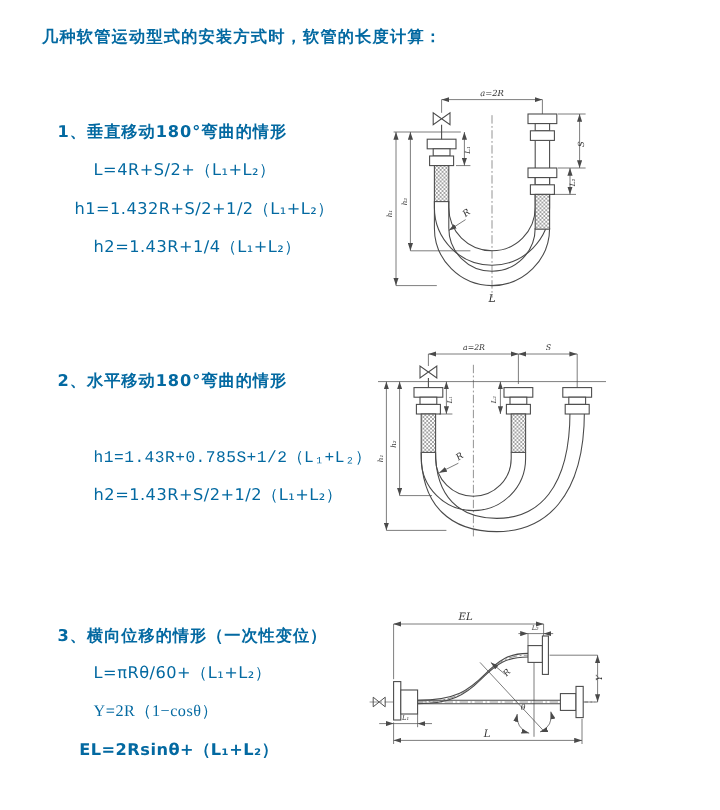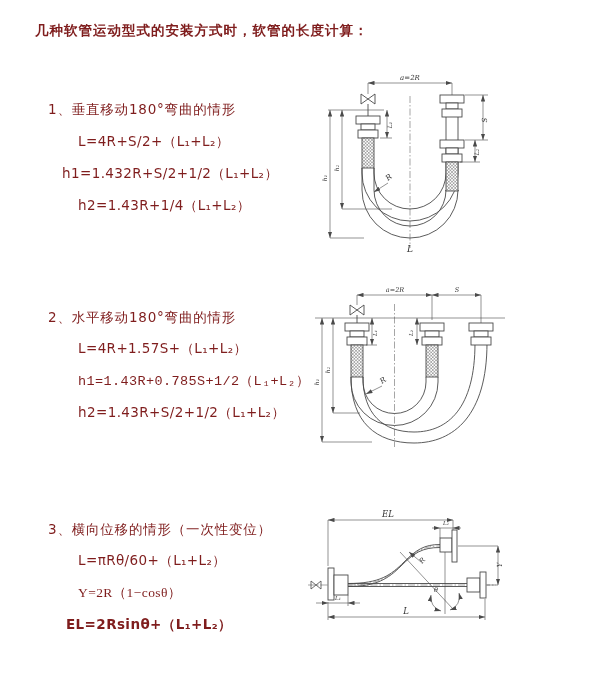--- a/index.html
+++ b/index.html
@@ -4,7 +4,7 @@
 <style>
   html,body{margin:0;padding:0;background:#fff;}
   .page{position:relative;width:600px;height:675px;background:#ffffff;overflow:hidden;
-        font-family:"DejaVu Sans","Liberation Sans",sans-serif;color:#7f1d1d;}
+        font-family:"DejaVu Sans","Liberation Sans",sans-serif;color:#0369a1;}
   .title{position:absolute;left:35px;top:22px;font-size:13.5px;font-weight:600;letter-spacing:1px;}
   .sec-heading{position:absolute;font-size:13.5px;font-weight:400;letter-spacing:0.8px;}
   .formula{position:absolute;font-size:13.5px;font-weight:500;letter-spacing:0.4px;}

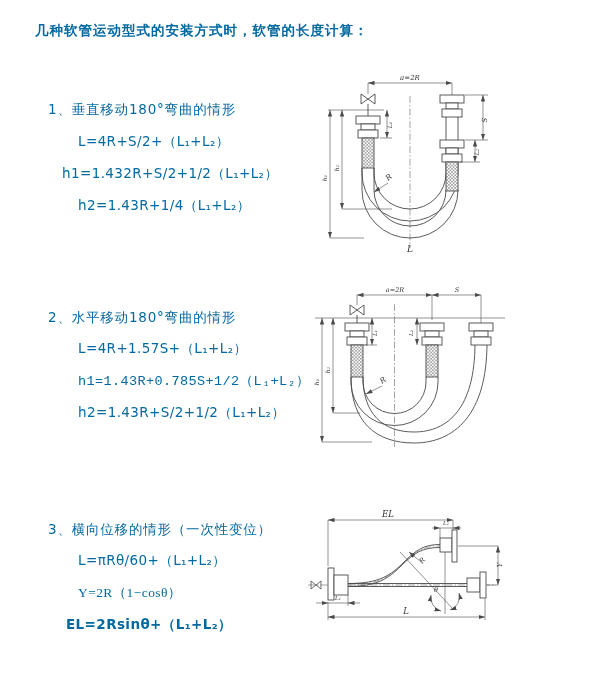--- a/index.html
+++ b/index.html
@@ -6,7 +6,7 @@
   .page{position:relative;width:600px;height:675px;background:#ffffff;overflow:hidden;
         font-family:"DejaVu Sans","Liberation Sans",sans-serif;color:#0369a1;}
   .title{position:absolute;left:35px;top:22px;font-size:13.5px;font-weight:600;letter-spacing:1px;}
-  .sec-heading{position:absolute;font-size:13.5px;font-weight:400;letter-spacing:0.8px;}
+  .sec-heading{position:absolute;font-size:13.5px;font-weight:700;letter-spacing:0.8px;}
   .formula{position:absolute;font-size:13.5px;font-weight:500;letter-spacing:0.4px;}
   svg{position:absolute;}
   svg text{font-family:"DejaVu Serif","Liberation Serif",serif;font-style:italic;fill:#333;}

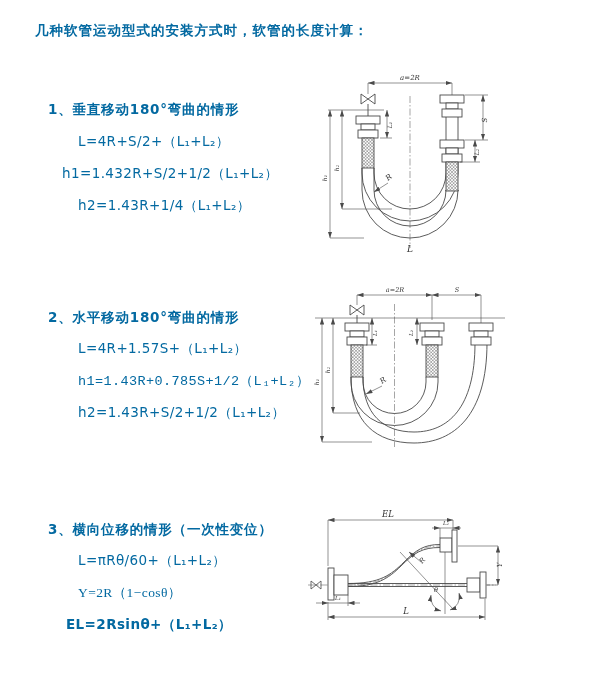--- a/index.html
+++ b/index.html
@@ -29,7 +29,6 @@
   <div class="formula" style="left:78px;top:197px;">h2=1.43R+1/4（L₁+L₂）</div>
 
   <div class="sec-heading" style="left:48px;top:309px;">2、水平移动180°弯曲的情形</div>
-  <div class="formula" style="left:78px;top:340px;">L=4R+1.57S+（L₁+L₂）</div>
   <div class="formula" style="left:78px;top:372px;font-family:Liberation Mono, monospace;">h1=1.43R+0.785S+1/2（L₁+L₂）</div>
   <div class="formula" style="left:78px;top:404px;">h2=1.43R+S/2+1/2（L₁+L₂）</div>
 

